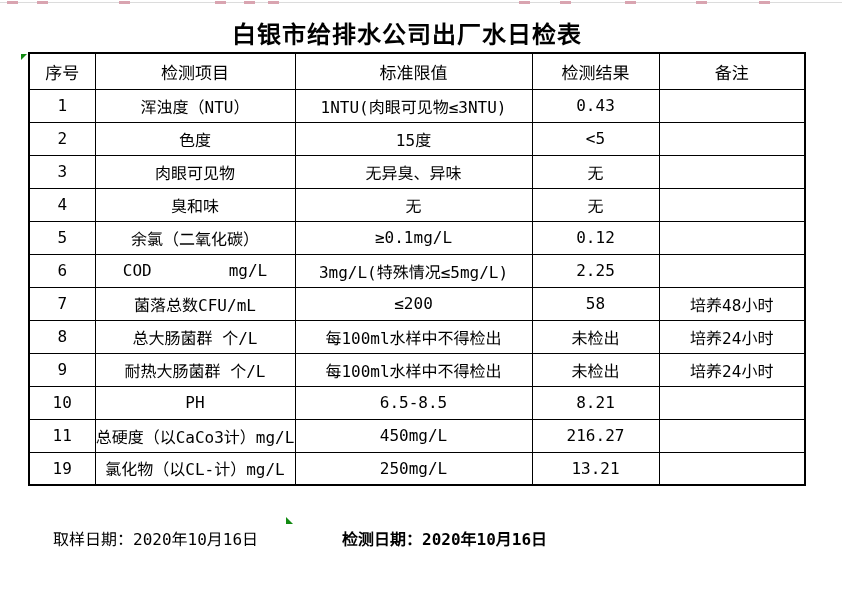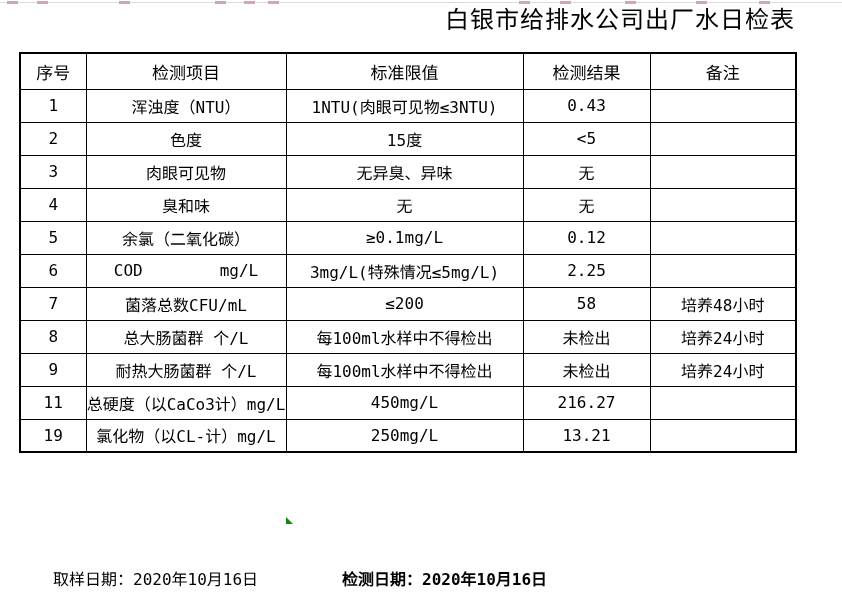--- a/index.html
+++ b/index.html
@@ -18,10 +18,10 @@
   .top-tick{position:absolute;top:1px;height:3px;width:11px;background:#d9a4b0;}
 
   .doc-title{
-    position:absolute;left:19px;top:3px;width:776px;height:34px;
-    text-align:right;
+    position:absolute;left:19px;top:18px;width:776px;height:34px;
+    text-align:center;
     font-family:"DejaVu Sans",sans-serif;
-    font-size:24px;font-weight:normal;letter-spacing:1px;
+    font-size:24px;font-weight:bold;letter-spacing:1px;
     line-height:34px;
   }
 

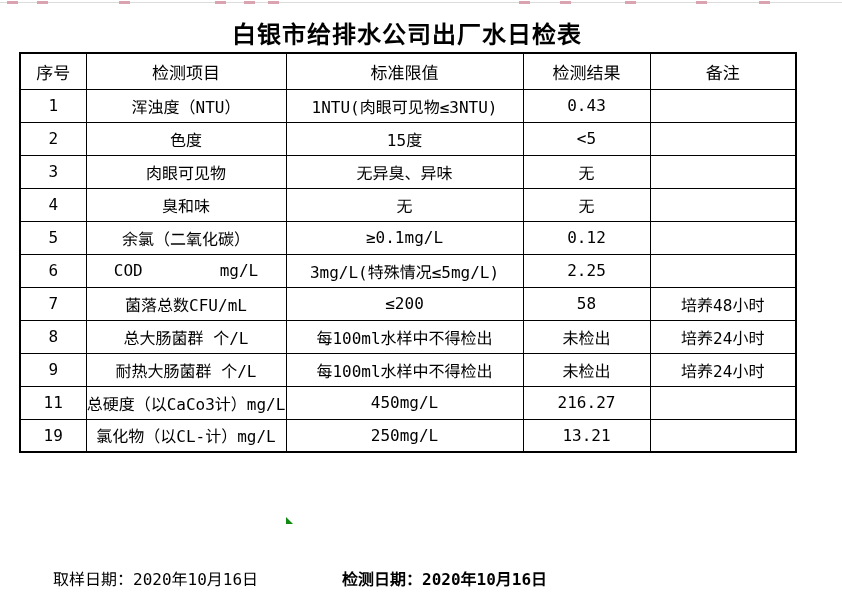--- a/index.html
+++ b/index.html
@@ -26,7 +26,7 @@
   }
 
   table.inspection{
-    position:absolute;left:19px;top:52px;
+    position:absolute;left:28px;top:52px;
     border-collapse:collapse;table-layout:fixed;
     width:776px;
     background:#fff;

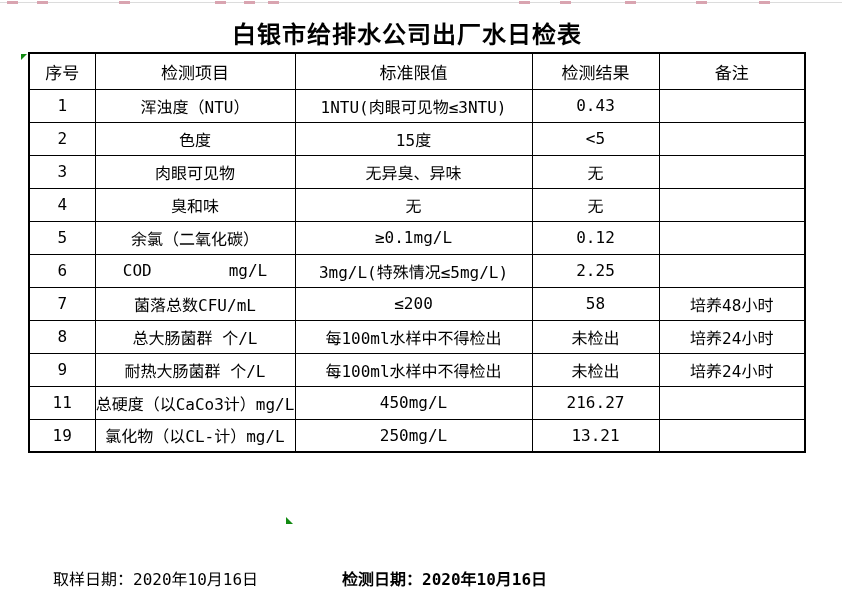--- a/index.html
+++ b/index.html
@@ -167,6 +167,13 @@
           <td>培养24小时</td>
         </tr>
         <tr>
+          <td>10</td>
+          <td>PH</td>
+          <td>6.5-8.5</td>
+          <td>8.21</td>
+          <td></td>
+        </tr>
+        <tr>
           <td>11</td>
           <td>总硬度（以CaCo3计）mg/L</td>
           <td>450mg/L</td>

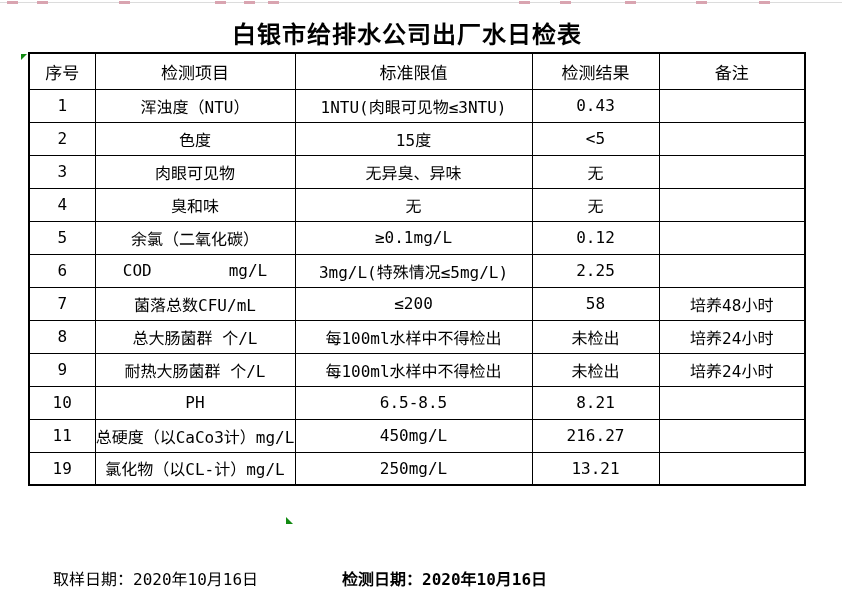--- a/index.html
+++ b/index.html
@@ -45,7 +45,7 @@
   table.inspection td{font-size:16px;}
 
   .footer{position:absolute;left:0;top:526px;width:842px;height:22px;font-size:16px;}
-  .footer-item{position:absolute;top:0;white-space:pre;margin-top:40px;}
+  .footer-item{position:absolute;top:0;white-space:pre;}
   .footer-item.sampling{left:53px;}
   .footer-item.testing{left:342px;font-weight:bold;}
   .footer-item.reporter{left:622px;}

